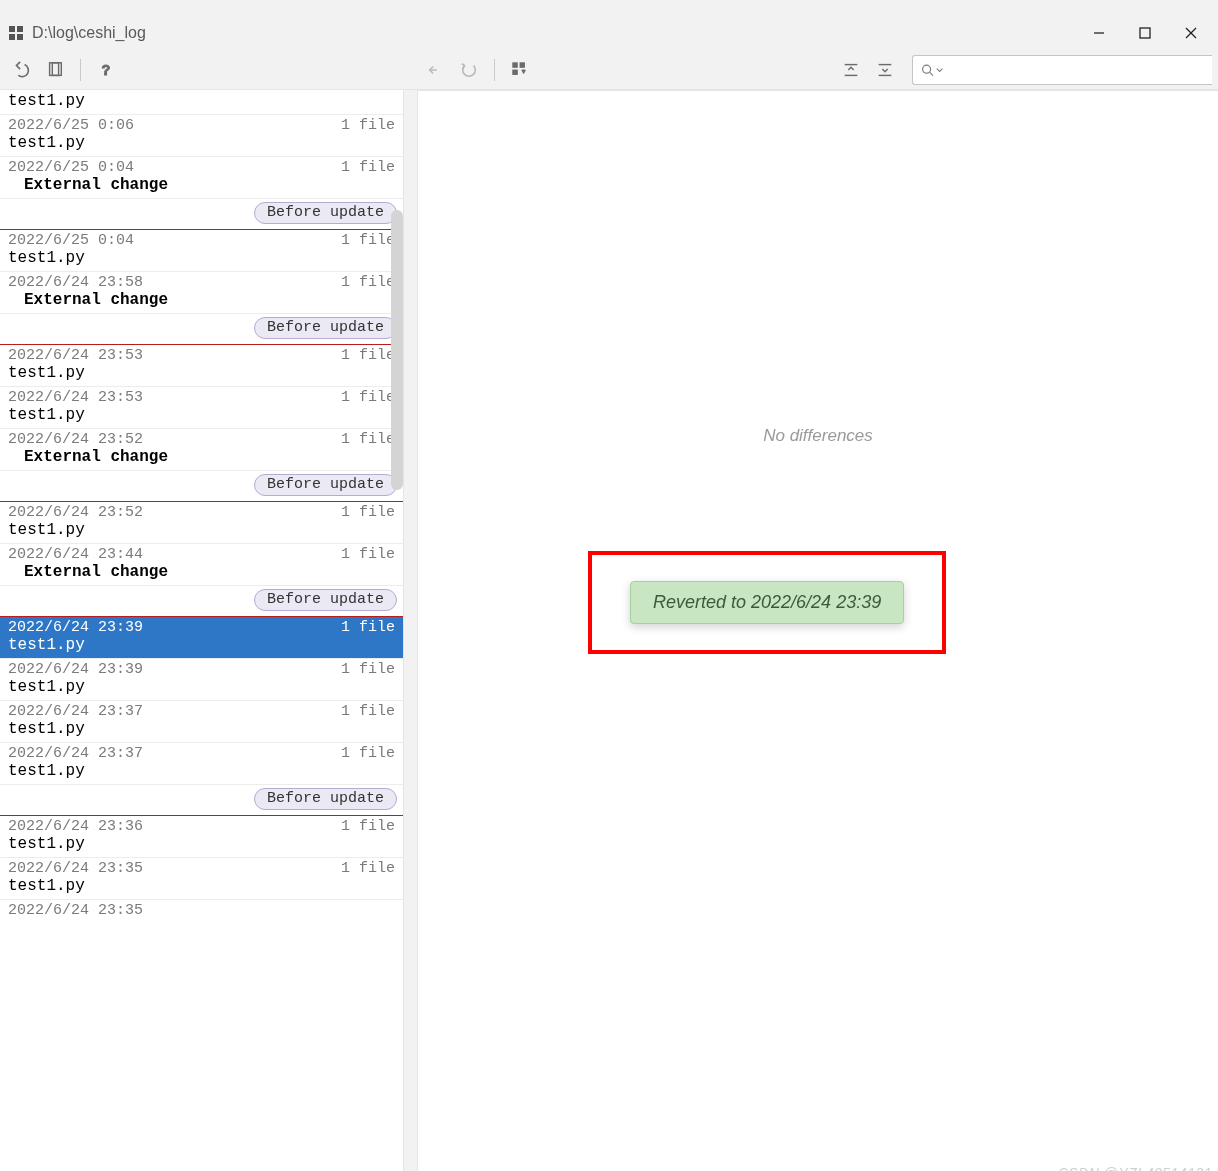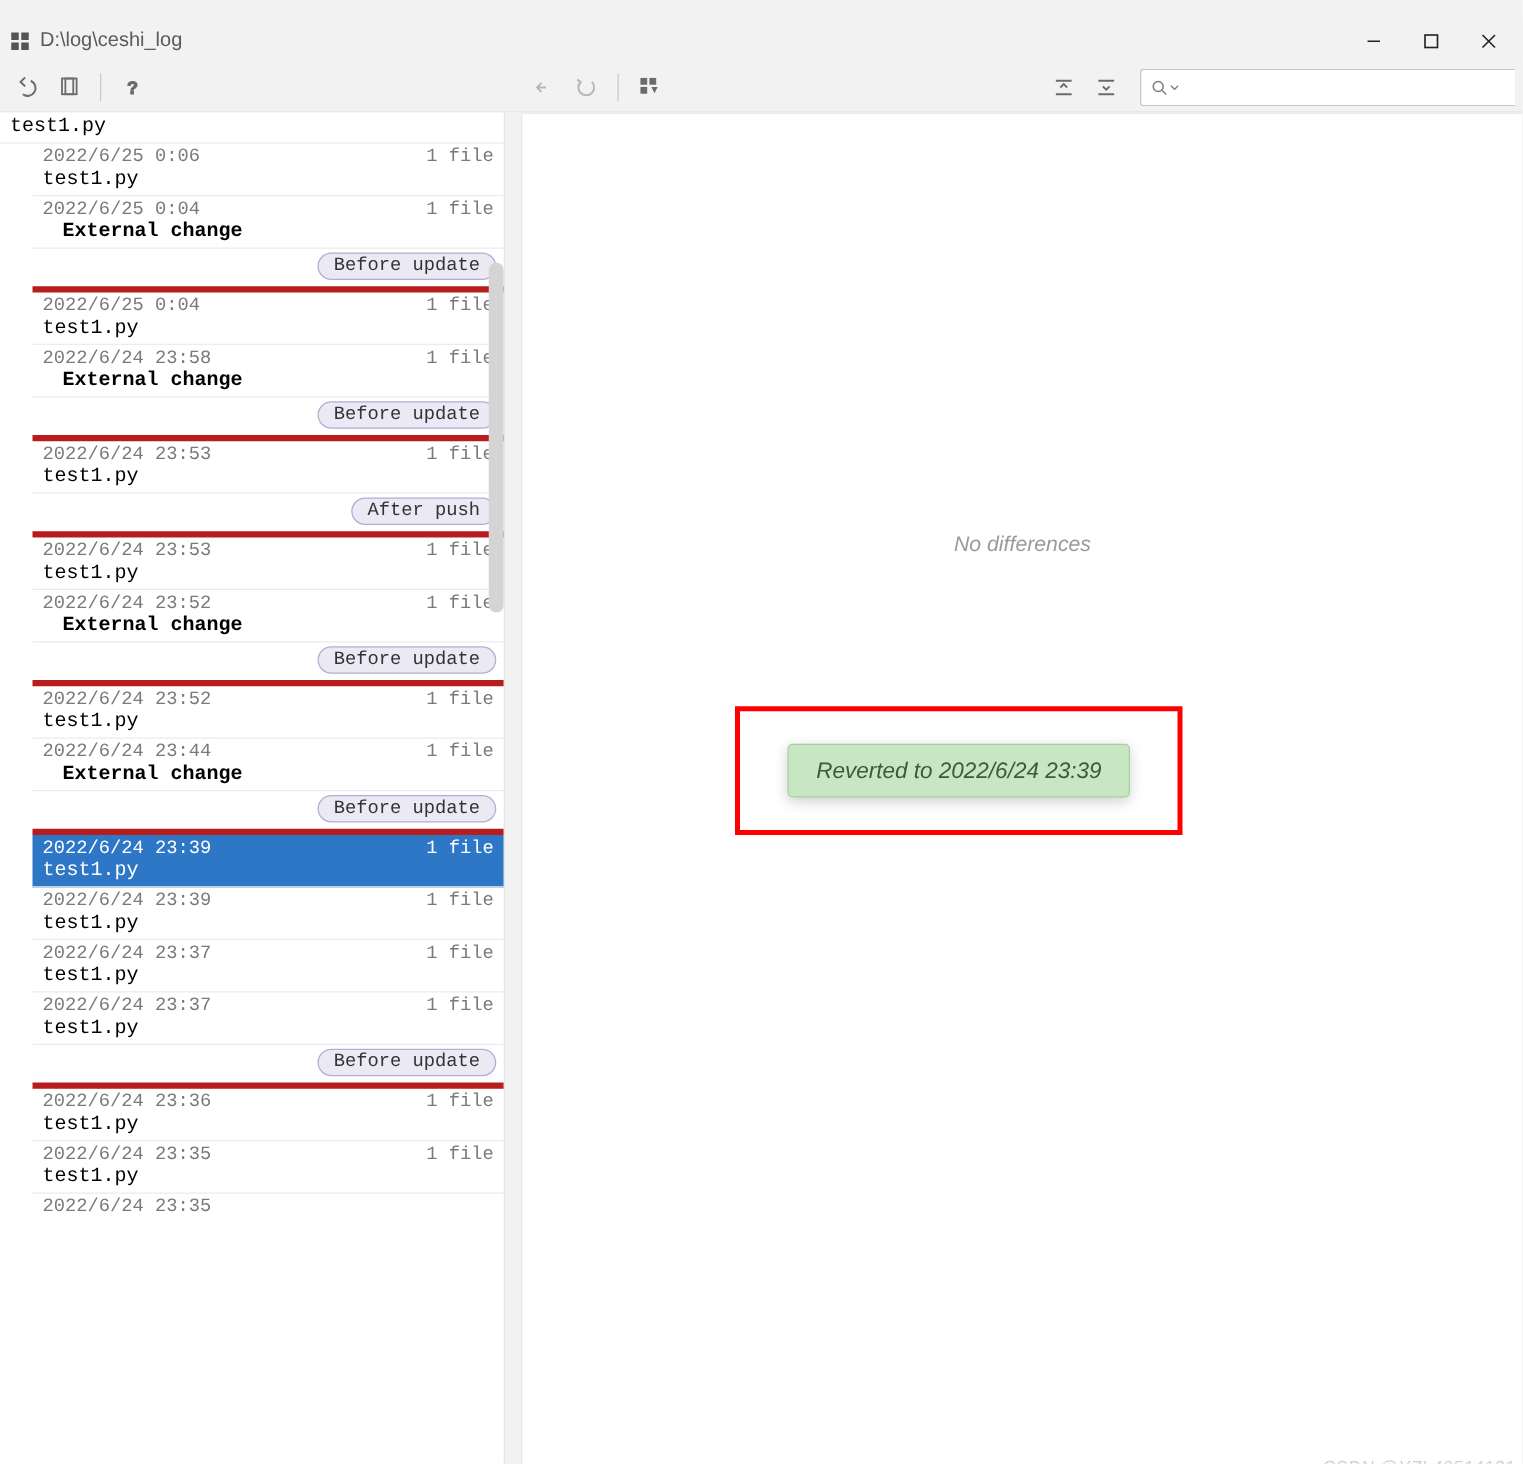--- a/index.html
+++ b/index.html
@@ -80,7 +80,7 @@
     color:#cfcfcf; font-size:14px; letter-spacing:.5px;
   }
   
-  .hist { list-style:none;padding-left:26px; }
+  .hist { list-style:none; }
   .entry { border-bottom:1px solid #ececec; padding:2px 8px 4px 8px; }
   .entry .row1 { display:flex; justify-content:space-between; color:#7a7a7a; font-size:15px;}
   .entry .row2 { font-size:16px; color:#000;}

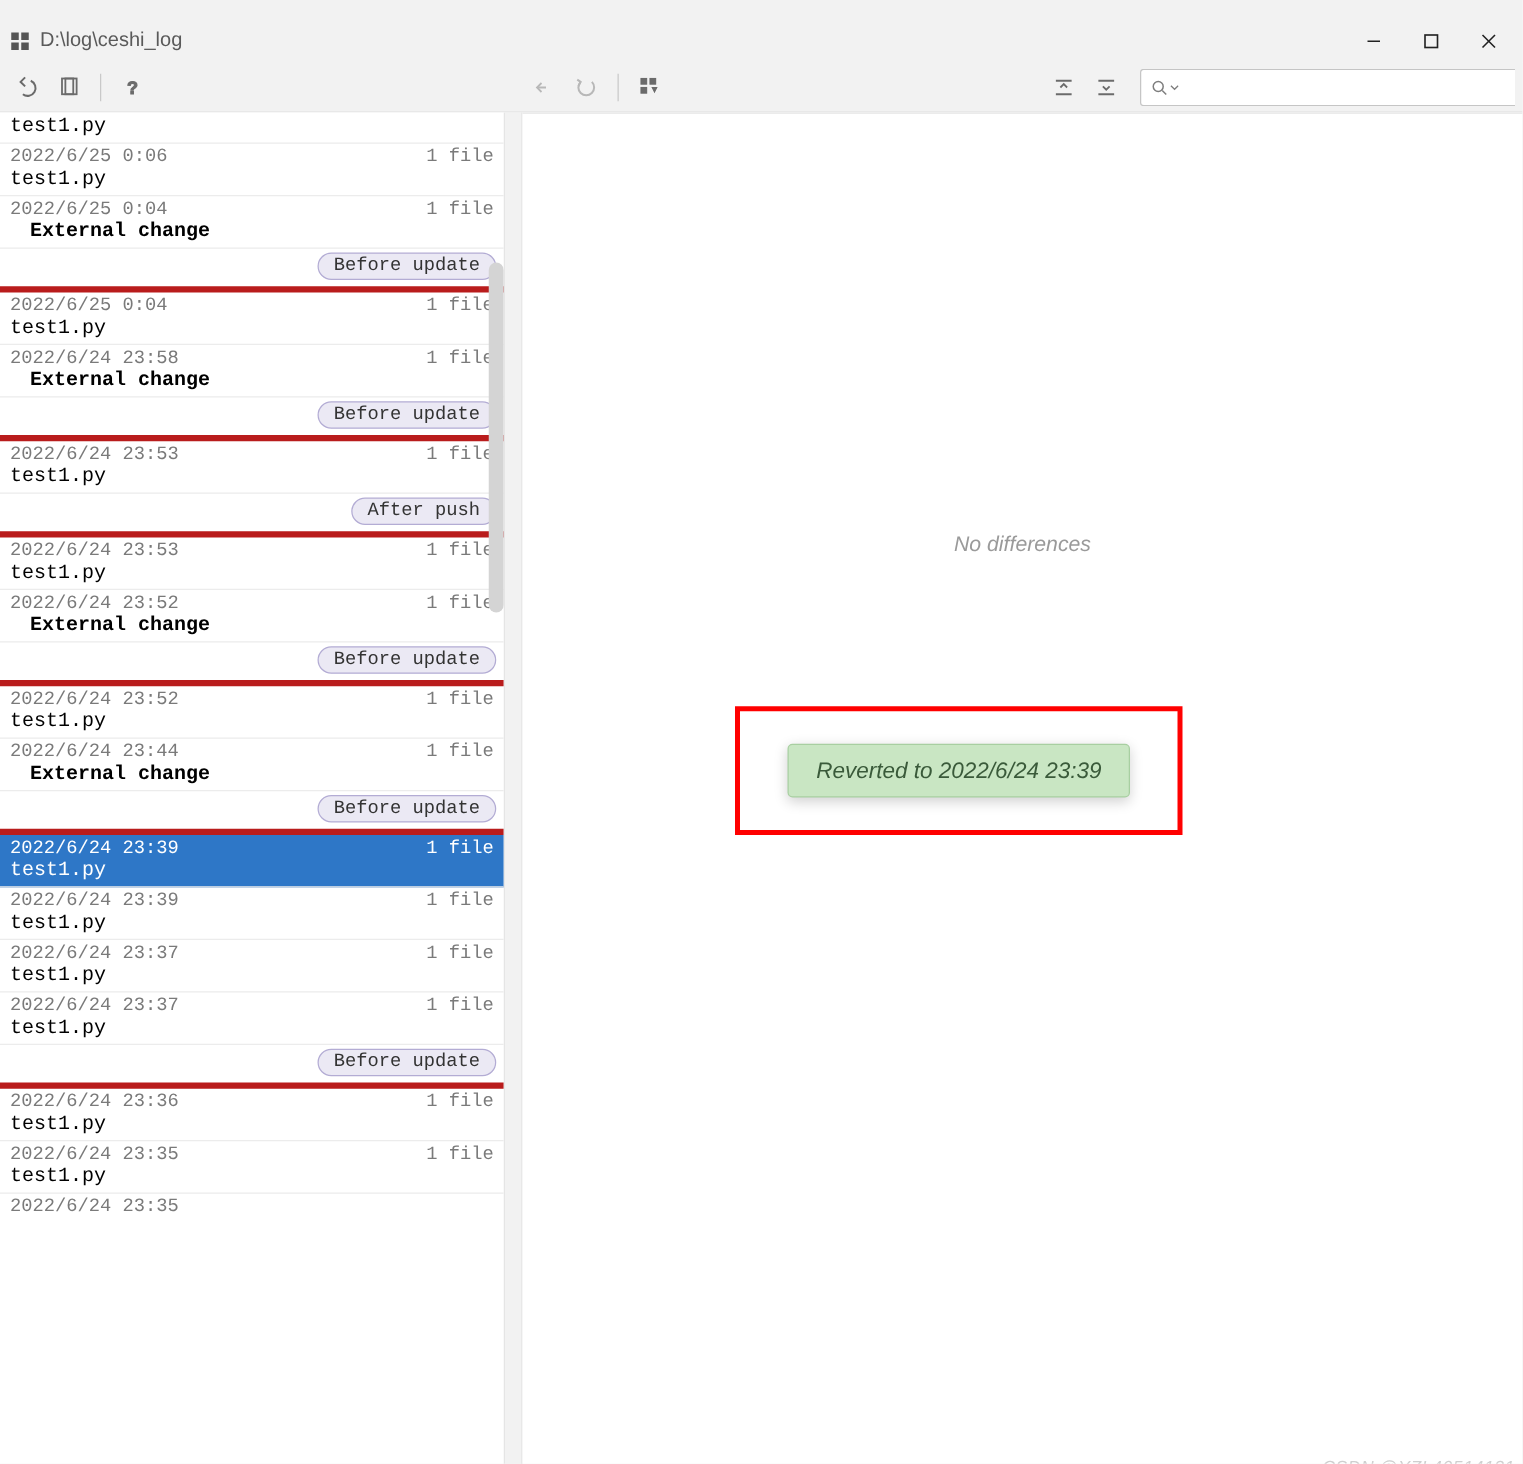--- a/index.html
+++ b/index.html
@@ -87,7 +87,7 @@
   .entry.bold .row2 { font-weight:700;margin-left:16px;}
   .entry.selected { background:#2e77c7;}
   .entry.selected .row1, .entry.selected .row2 { color:#fff;}
-  .label-row { display:flex; justify-content:flex-end; padding:3px 6px 5px 0; border-bottom:5px solid #b91c1c;}
+  .label-row { display:flex; justify-content:flex-end; padding:3px 6px 5px 0; border-bottom:1px solid #b91c1c;}
   .pill {
     font-size:15px; color:#333; background:#ebe9f4;
     border:1px solid #b3acd4; border-radius:14px;

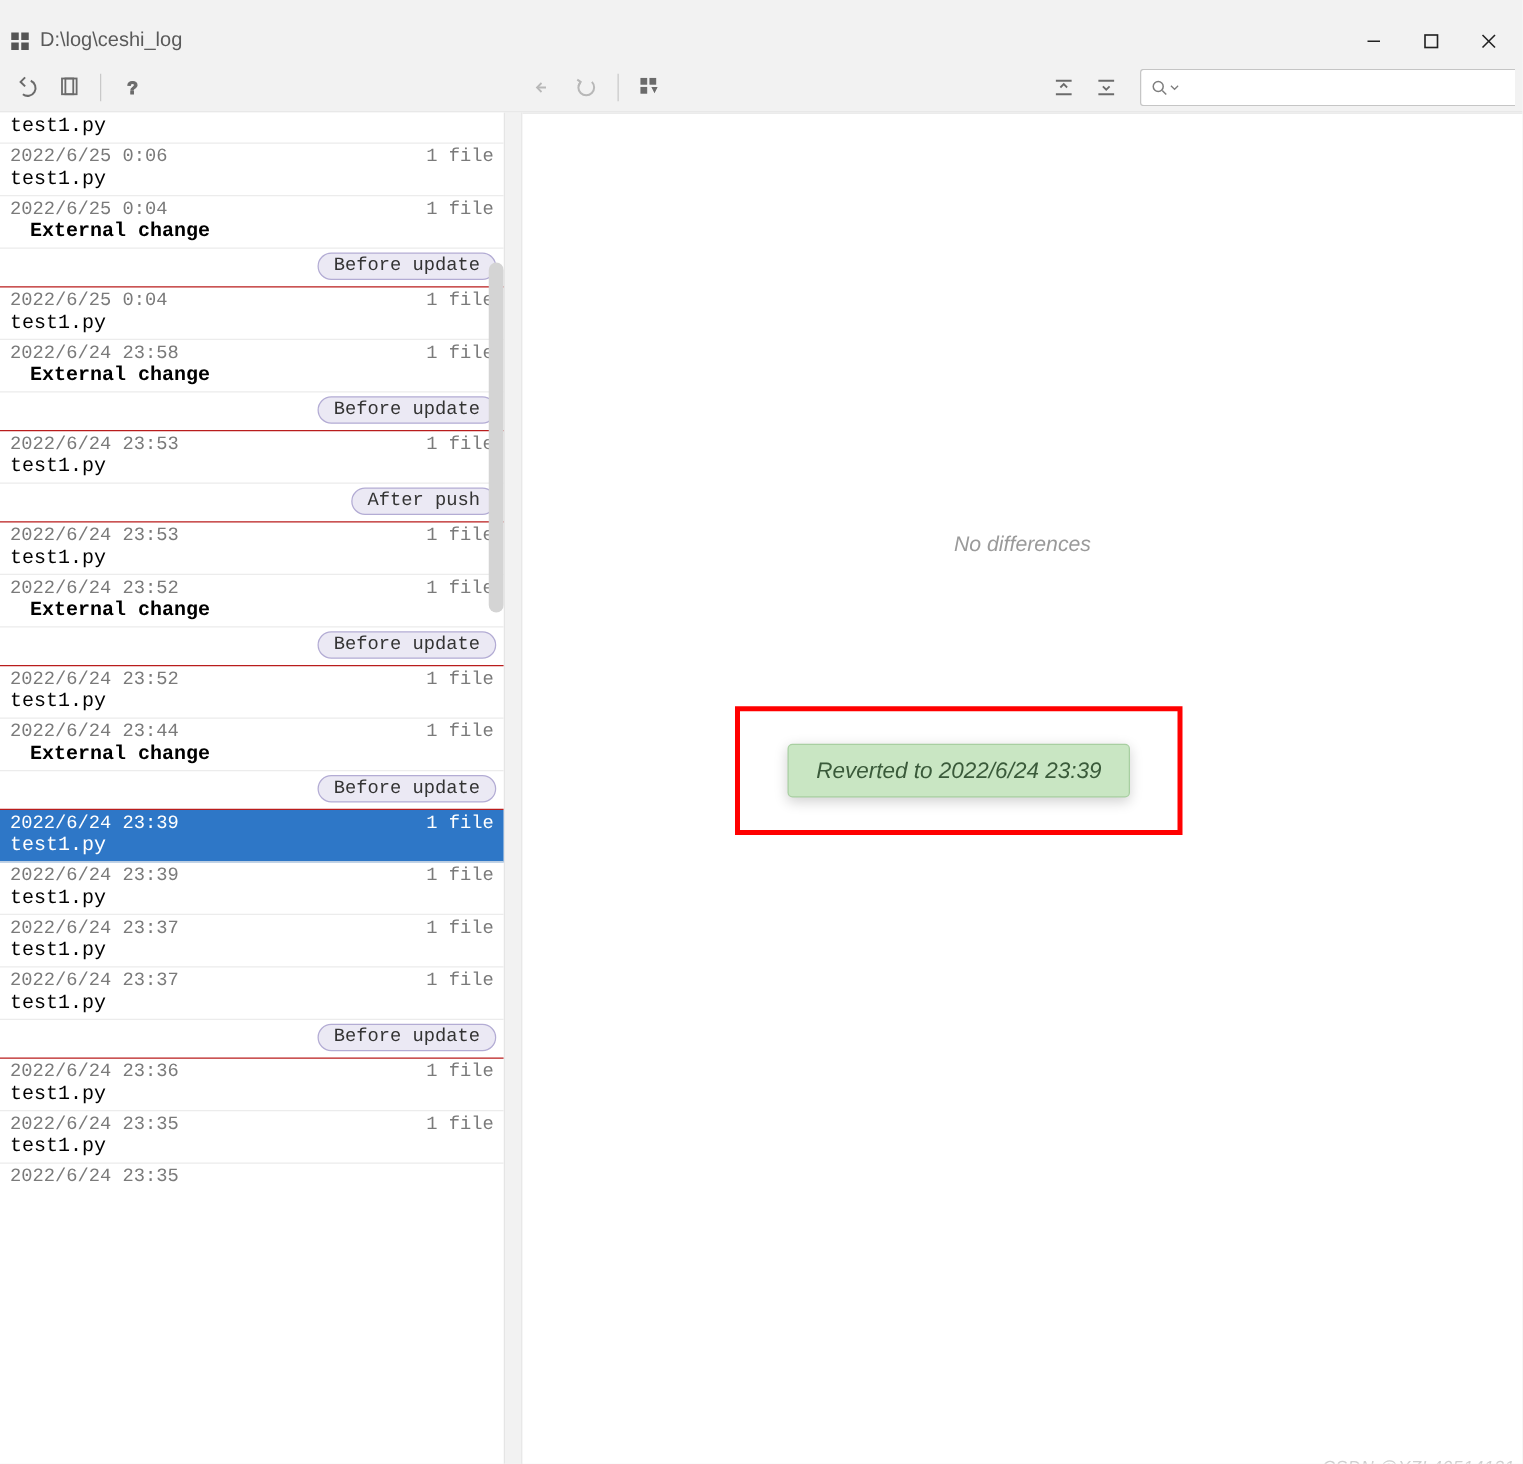--- a/index.html
+++ b/index.html
@@ -242,9 +242,6 @@
           </div>
           <div class="row2">test1.py</div>
         </li>
-        <li class="label-row">
-          <span class="pill">After push</span>
-        </li>
         <li class="entry">
           <div class="row1">
             <span>2022/6/24 23:53</span>

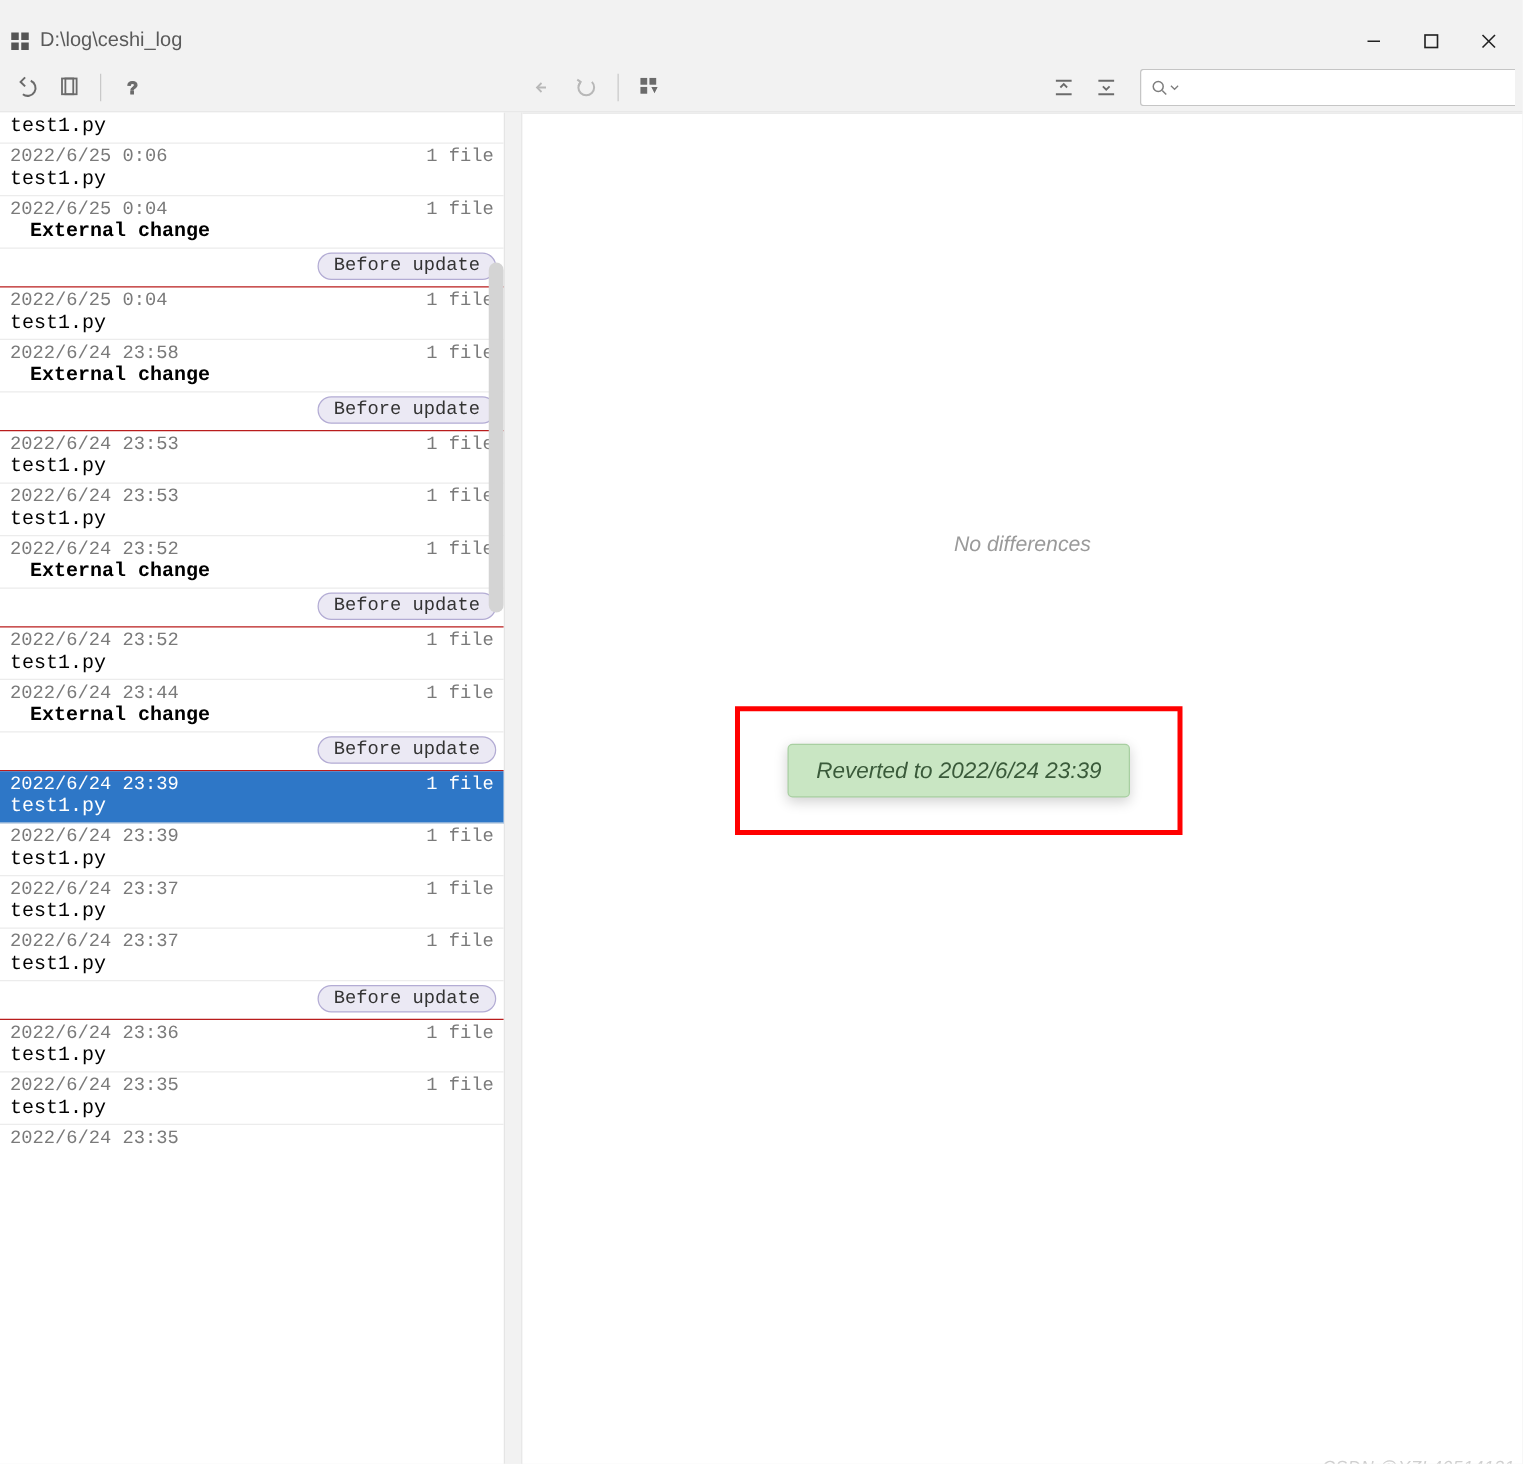--- a/index.html
+++ b/index.html
@@ -66,7 +66,7 @@
   }
   .no-diff { color:#9a9a9a; font-size:17px; position:absolute; top:335px;}
   .toast-wrap {
-    position:absolute; top:474px; left:170px;
+    position:absolute; top:460px; left:170px;
     border:4px solid #f00; padding:26px 38px;
   }
   .toast {

